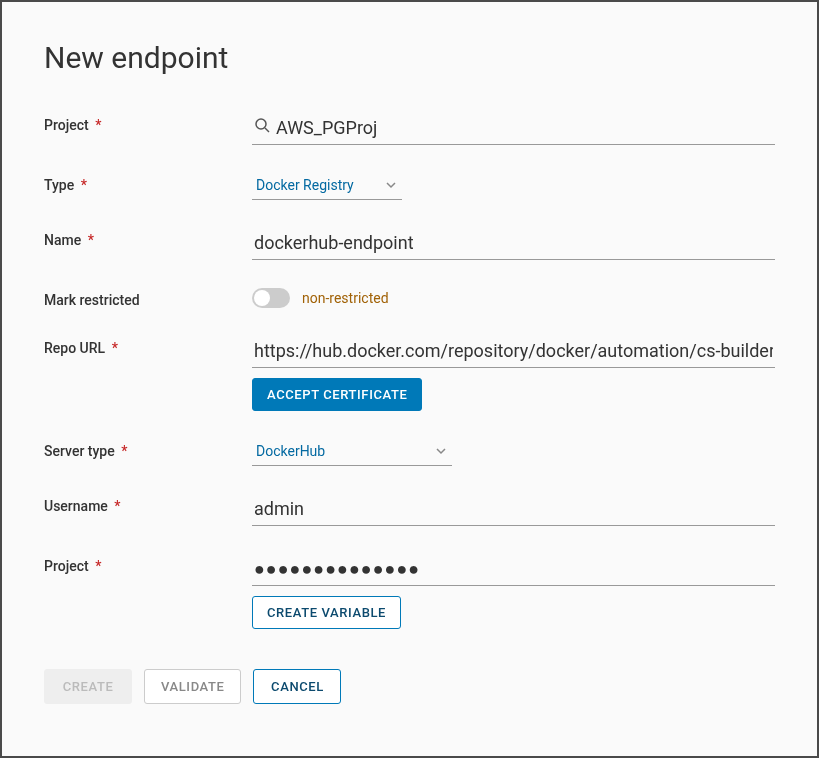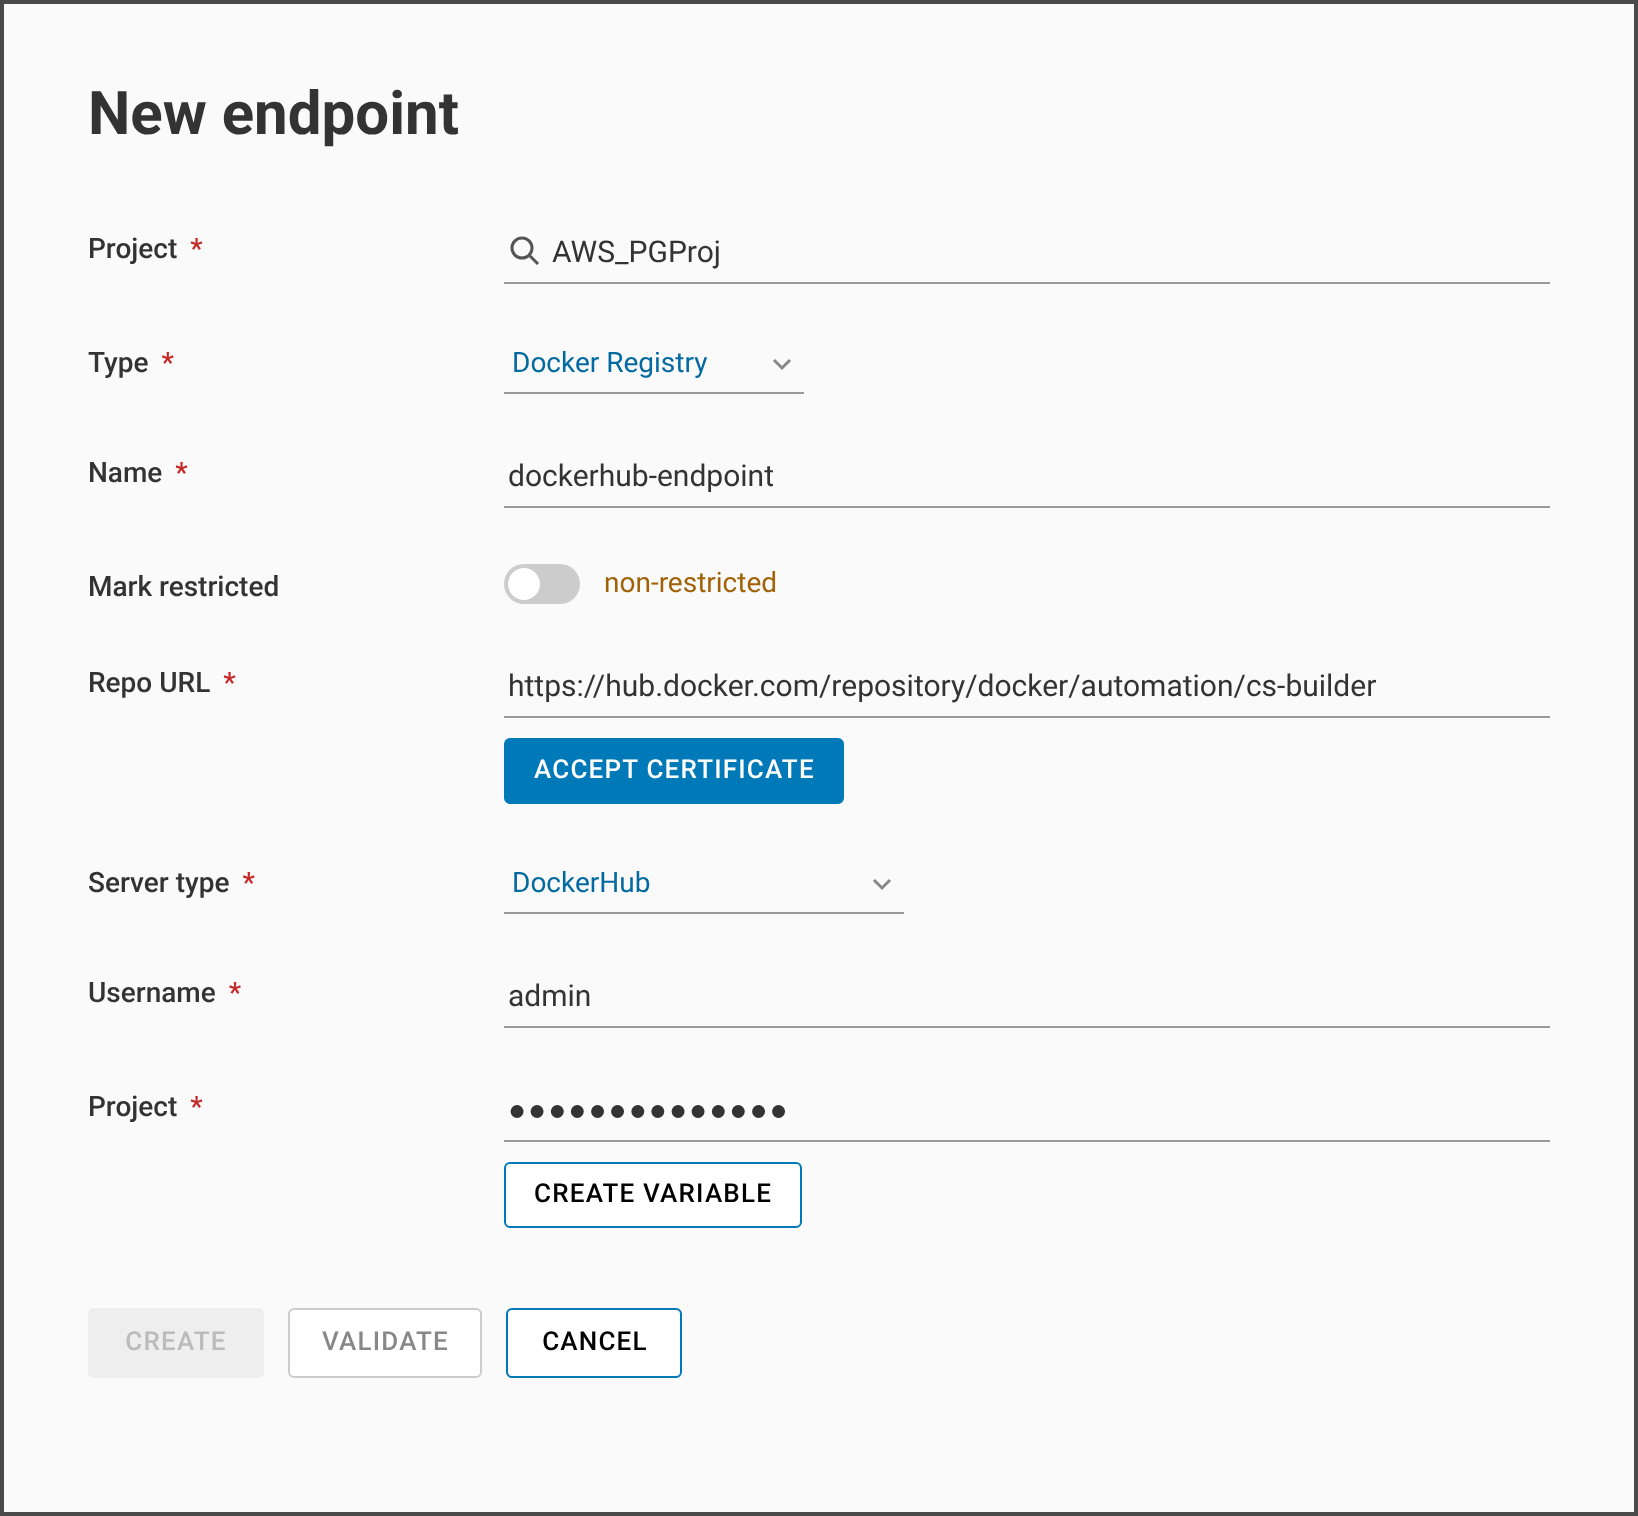--- a/index.html
+++ b/index.html
@@ -17,7 +17,7 @@
   }
   .title {
     font-size: 30px;
-    font-weight: 700;
+    font-weight: 400;
     color: #333;
     margin-bottom: 38px;
   }

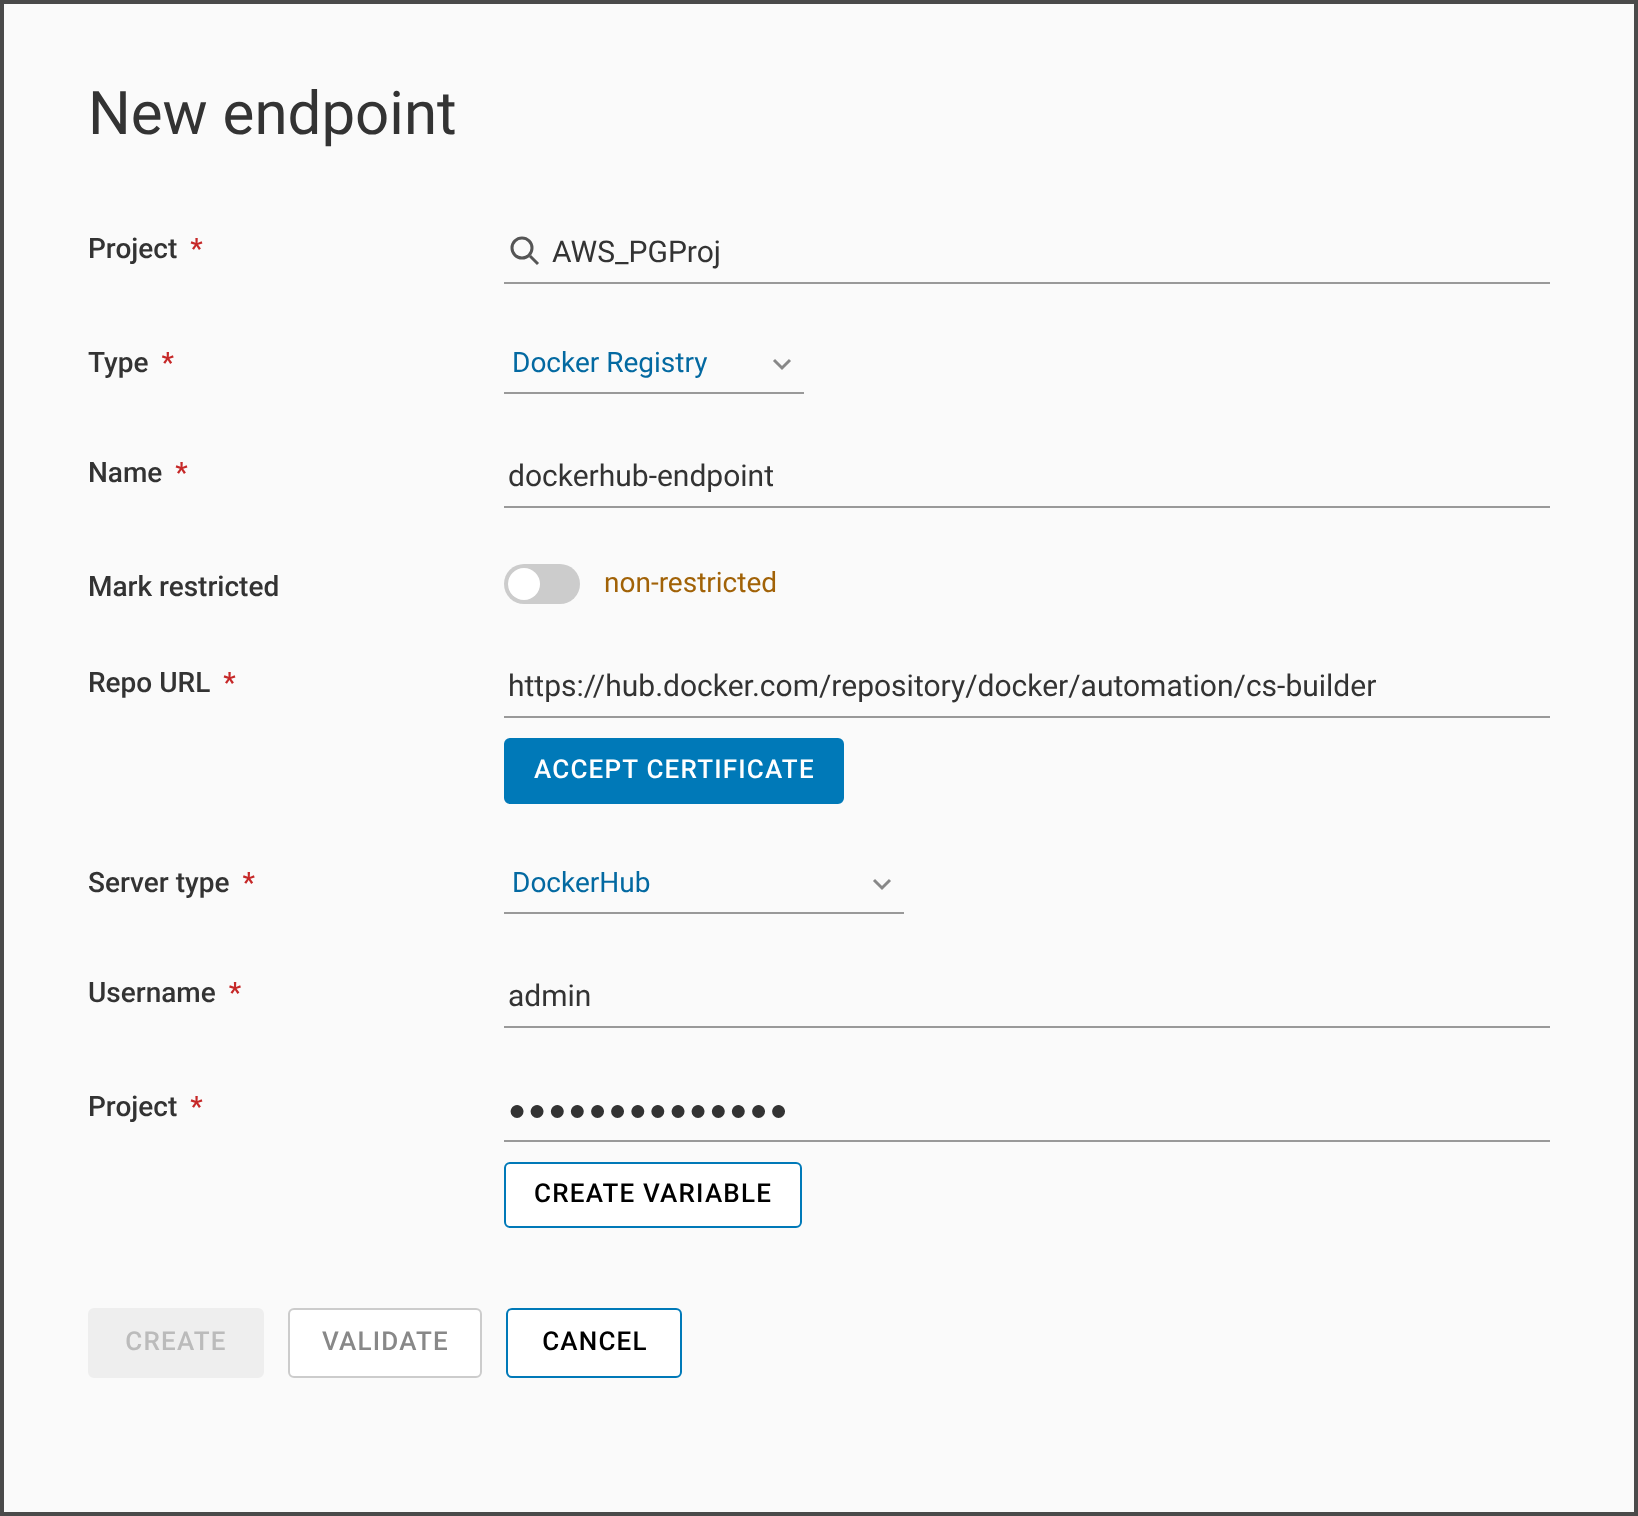--- a/index.html
+++ b/index.html
@@ -45,7 +45,7 @@
     border: none;
     border-bottom: 1px solid #999;
     background: transparent;
-    font-size: 15px;
+    font-size: 18px;
     padding: 4px 2px 6px 2px;
     color: #333;
     font-family: inherit;

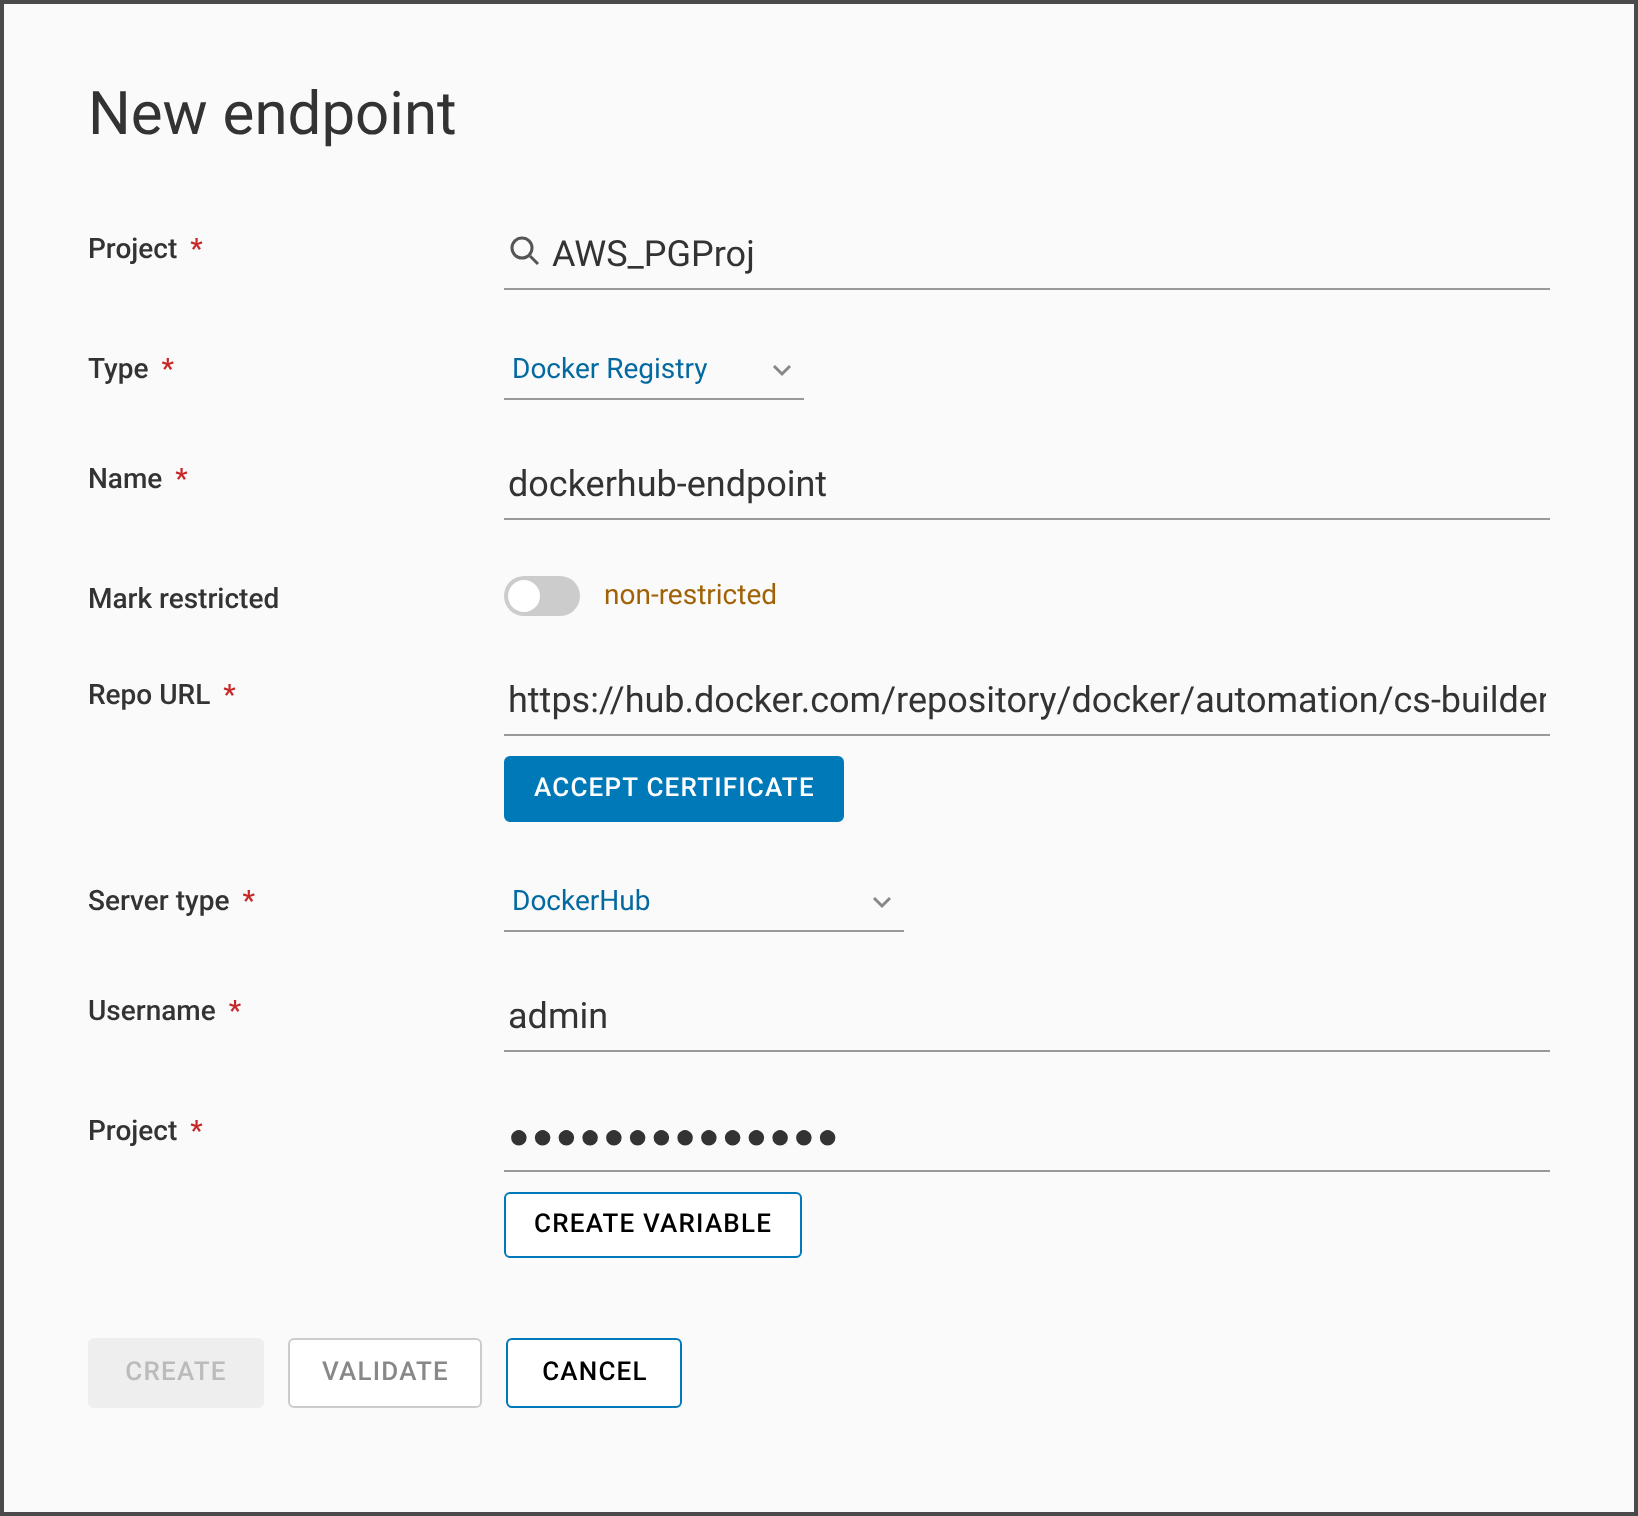--- a/index.html
+++ b/index.html
@@ -133,7 +133,7 @@
   }
   .btn-outline-primary {
     background: #fff;
-    color: #000000;
+    color: #0c4a6e;
     border: 1px solid #0079b8;
   }
   .btn-outline-muted {

